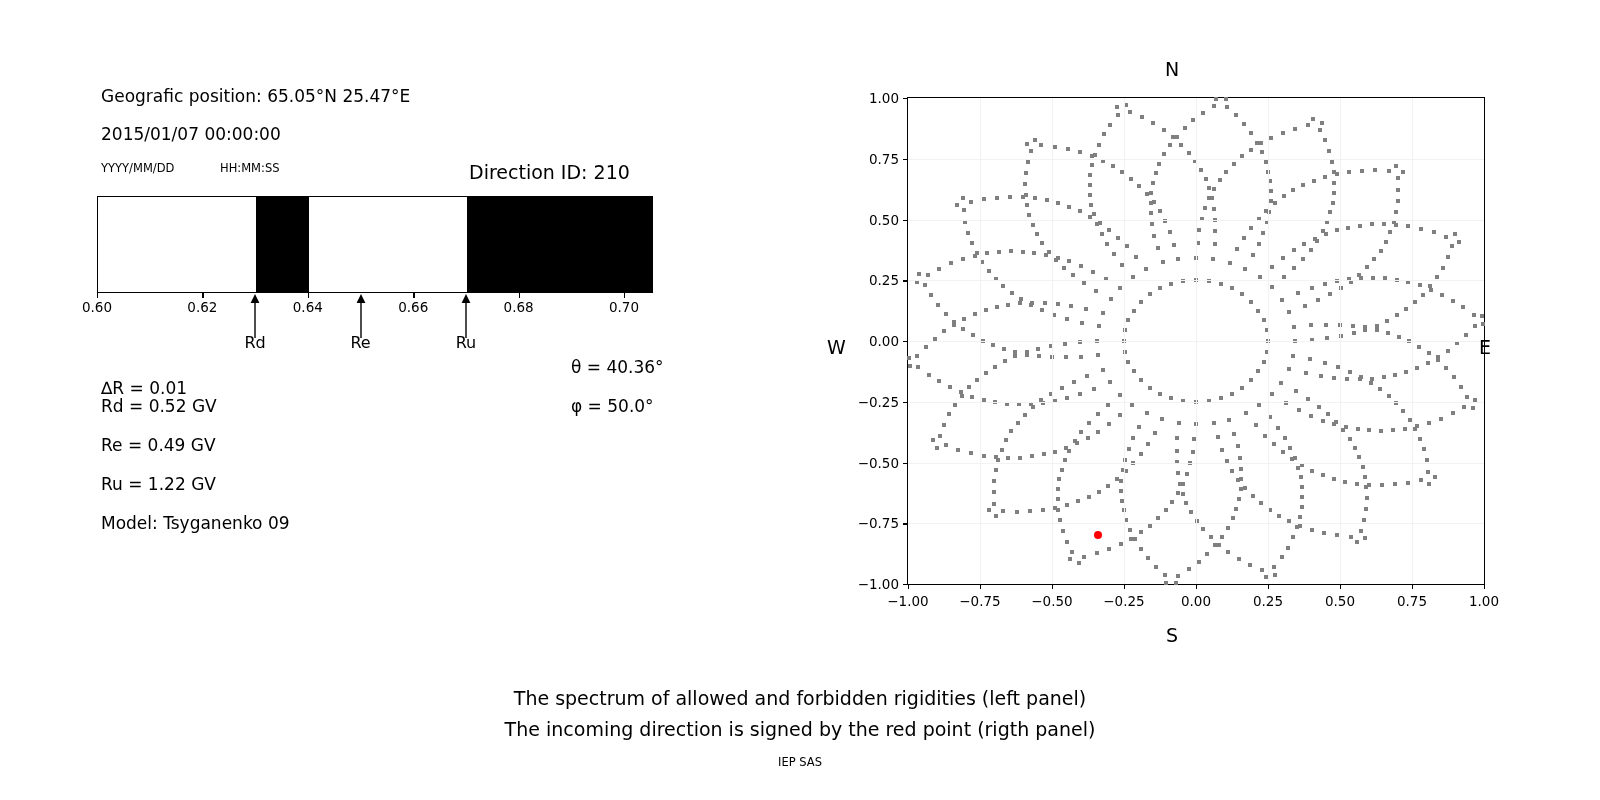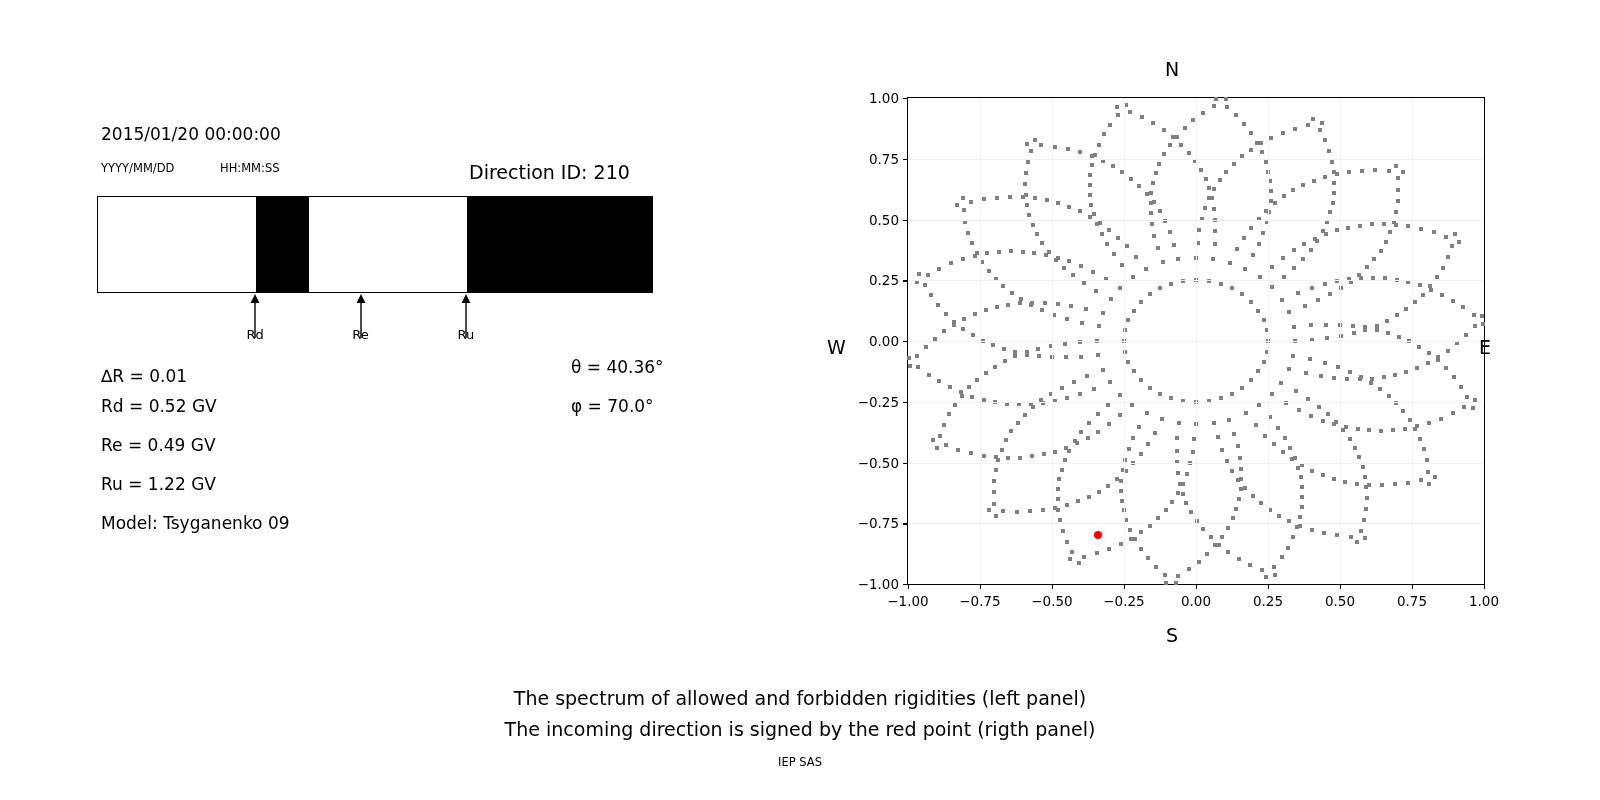--- a/index.html
+++ b/index.html
@@ -218,6 +218,7 @@
 
 <div id="left-panel">
 
+  <div class="info-line" id="geo-position">Geografic position: 65.05°N 25.47°E</div>
 
   <div class="info-line" id="datetime">2015/01/20 00:00:00</div>
 

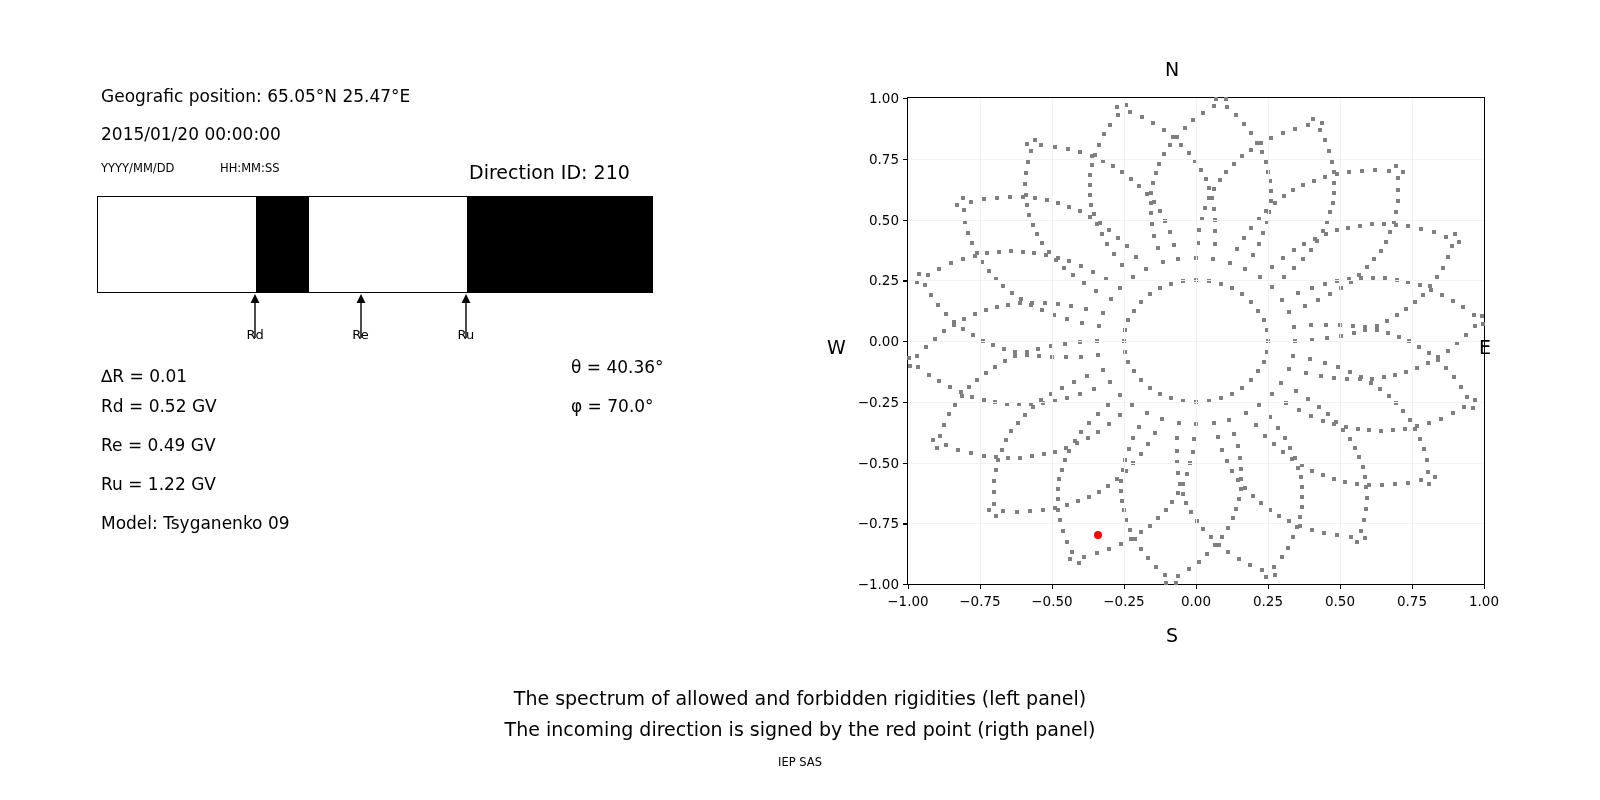--- a/index.html
+++ b/index.html
@@ -220,7 +220,7 @@
 
   <div class="info-line" id="geo-position">Geografic position: 65.05°N 25.47°E</div>
 
-  <div class="info-line" id="datetime">2015/01/20 00:00:00</div>
+  <div class="info-line" id="datetime">2015/01/07 00:00:00</div>
 
   <div class="format-hint" id="hint-date">YYYY/MM/DD</div>
 

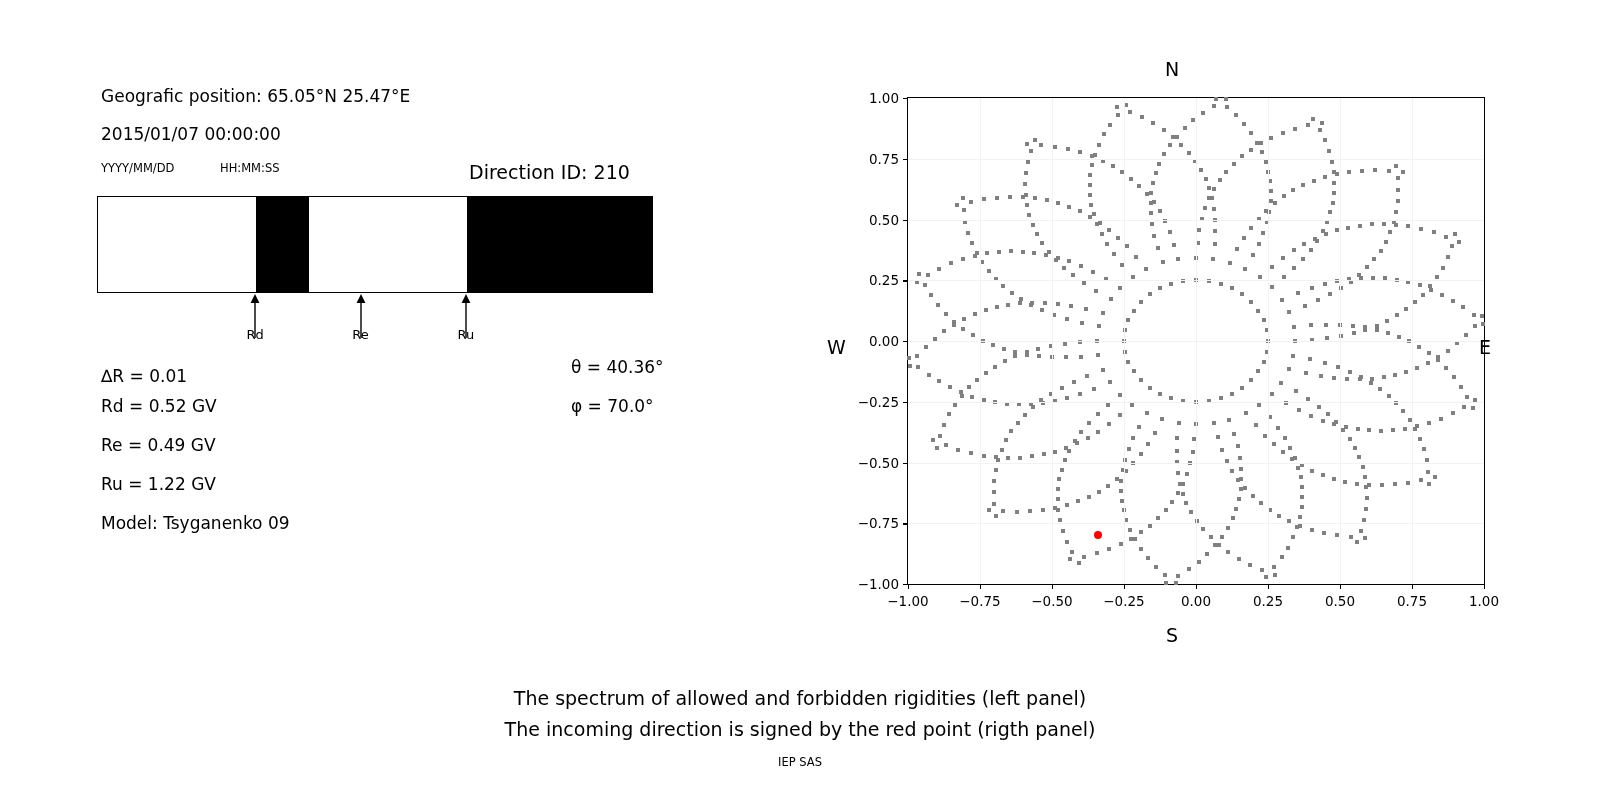--- a/index.html
+++ b/index.html
@@ -235,6 +235,20 @@
       </div>
   </div>
 
+  <div id="spectrum-axis">
+      <div class="xtick" style="left: 0px;"></div>
+      <div class="xticklabel" style="left: 0px;">0.60</div>
+      <div class="xtick" style="left: 105.403px;"></div>
+      <div class="xticklabel" style="left: 105.403px;">0.62</div>
+      <div class="xtick" style="left: 210.806px;"></div>
+      <div class="xticklabel" style="left: 210.806px;">0.64</div>
+      <div class="xtick" style="left: 316.209px;"></div>
+      <div class="xticklabel" style="left: 316.209px;">0.66</div>
+      <div class="xtick" style="left: 421.611px;"></div>
+      <div class="xticklabel" style="left: 421.611px;">0.68</div>
+      <div class="xtick" style="left: 527.014px;"></div>
+      <div class="xticklabel" style="left: 527.014px;">0.70</div>
+    </div>
   <div id="arrow-layer">
       <div class="marker-arrow" style="left: 158.104px;"><svg width="22" height="45" viewBox="0 0 22 45">
           <line x1="11" y1="45" x2="11" y2="7" stroke="#000" stroke-width="1.4"></line>

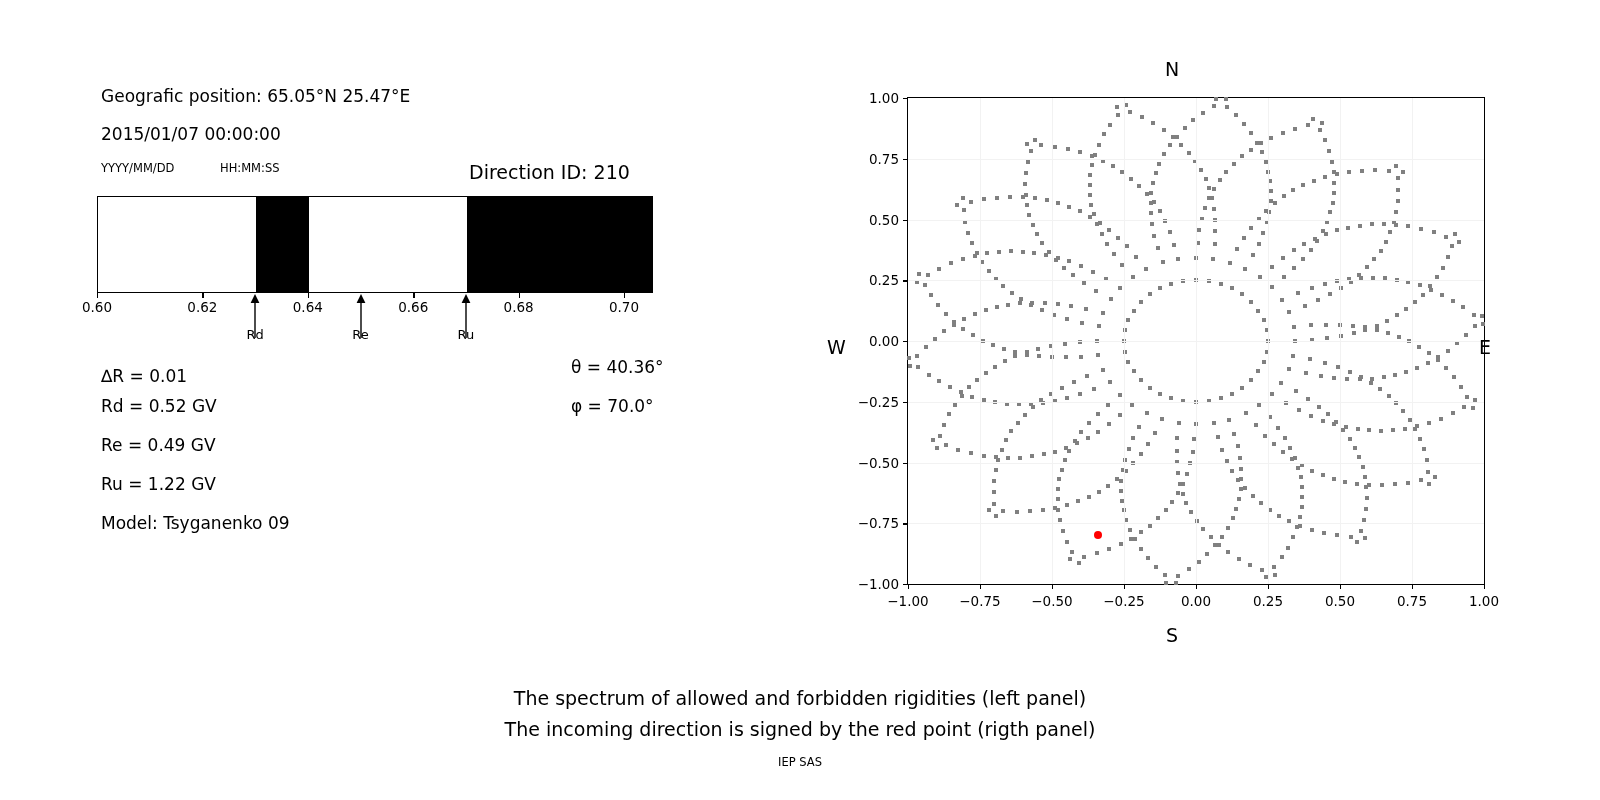--- a/index.html
+++ b/index.html
@@ -103,8 +103,8 @@
   }
   .marker-label {
     position: absolute;
-    top: 34px;
-    font-size: 13px;
+    top: 40px;
+    font-size: 16px;
     transform: translateX(-50%);
     white-space: nowrap;
   }

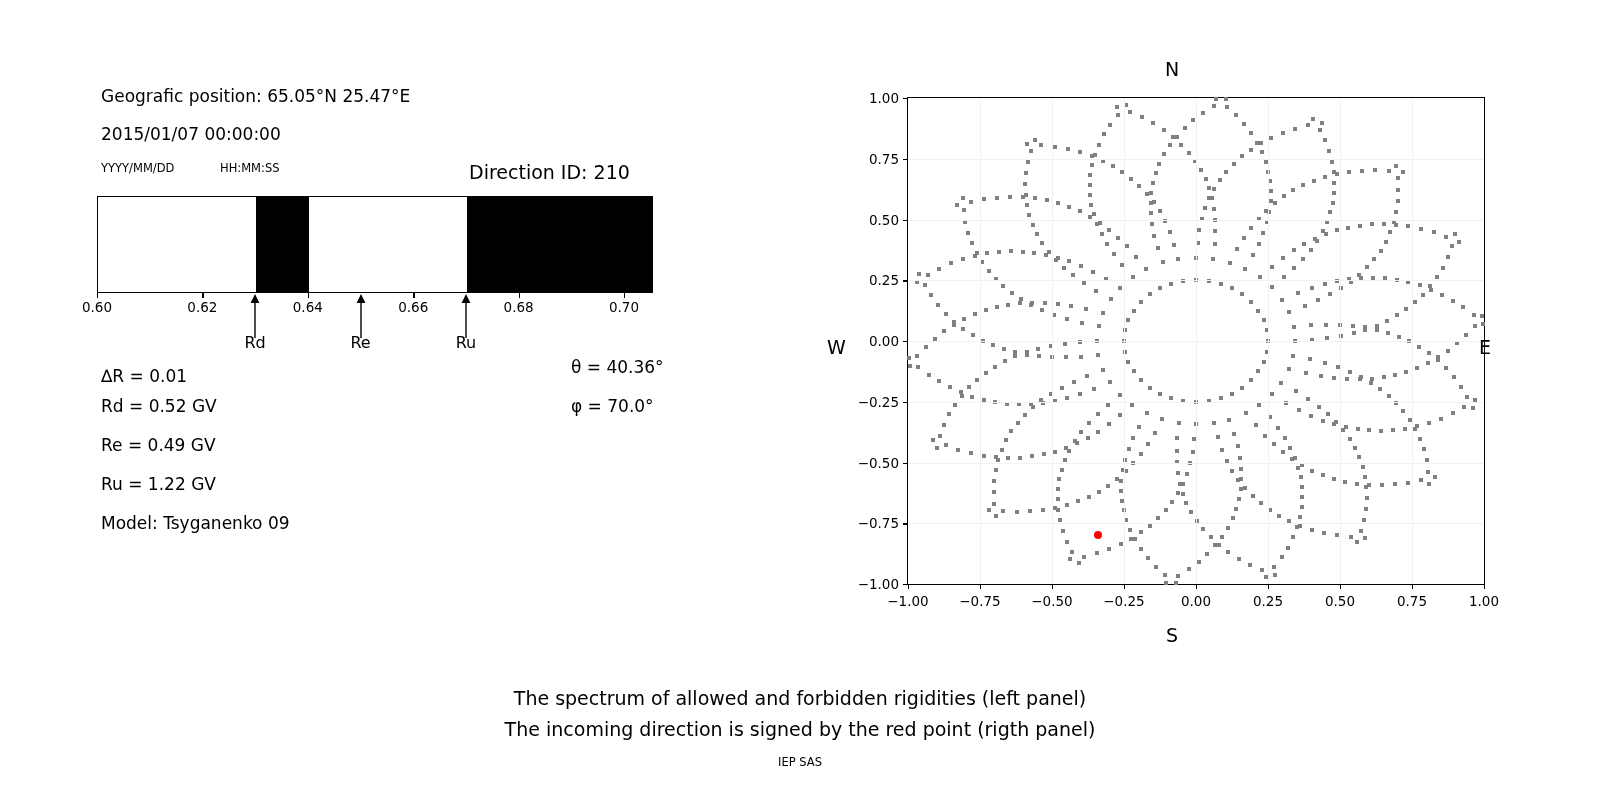--- a/index.html
+++ b/index.html
@@ -267,7 +267,7 @@
       <div class="marker-label" style="left: 368.91px;">Ru</div>
     </div>
 
-  <div class="param param-col-left" style="top:366px">∆R = 0.01</div>
+  <div class="param param-col-left" style="top:378px">∆R = 0.01</div>
   <div class="param param-col-left" style="top:396px">Rd = 0.52 GV</div>
   <div class="param param-col-left" style="top:435px">Re = 0.49 GV</div>
   <div class="param param-col-left" style="top:474px">Ru = 1.22 GV</div>

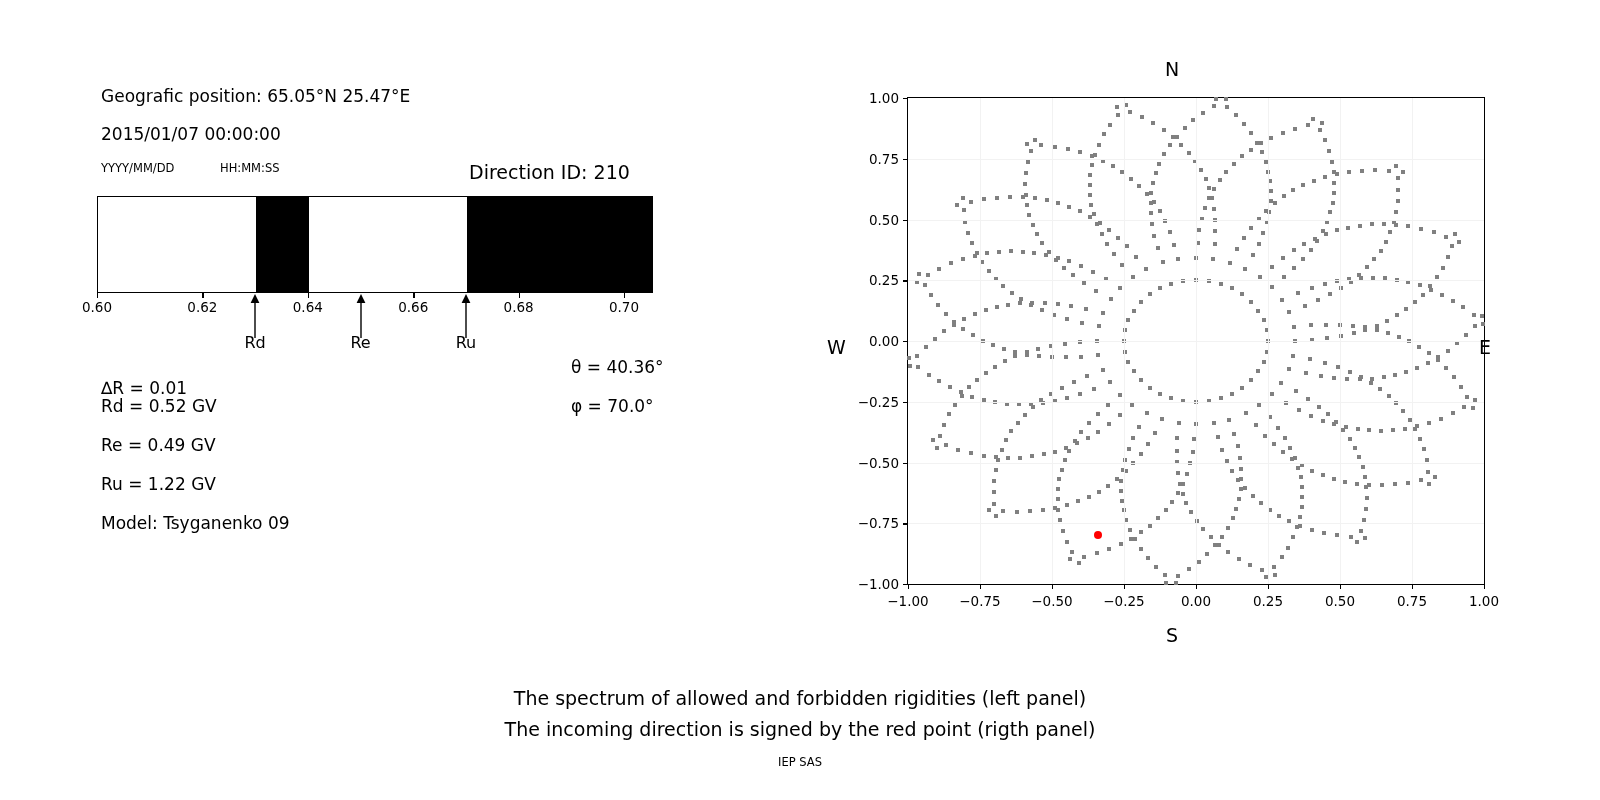--- a/index.html
+++ b/index.html
@@ -274,7 +274,7 @@
   <div class="param param-col-left" style="top:513px">Model: Tsyganenko 09</div>
 
   <div class="param param-col-right" style="top:357px">θ = 40.36°</div>
-  <div class="param param-col-right" style="top:396px">φ = 70.0°</div>
+  <div class="param param-col-right" style="top:396px">φ = 50.0°</div>
 </div>
 
 <div id="right-panel">

